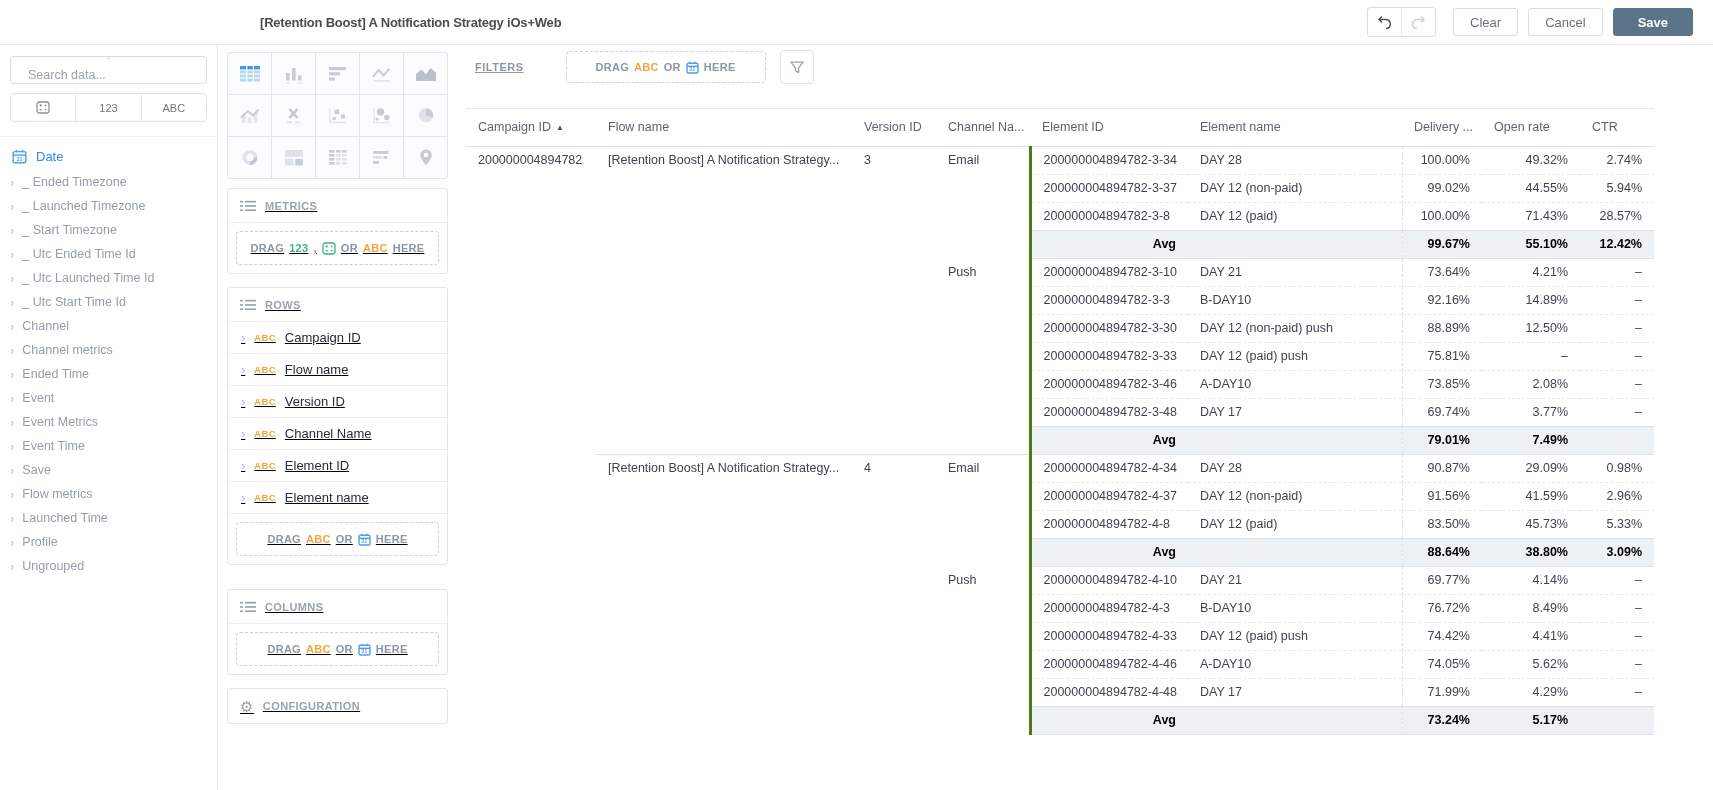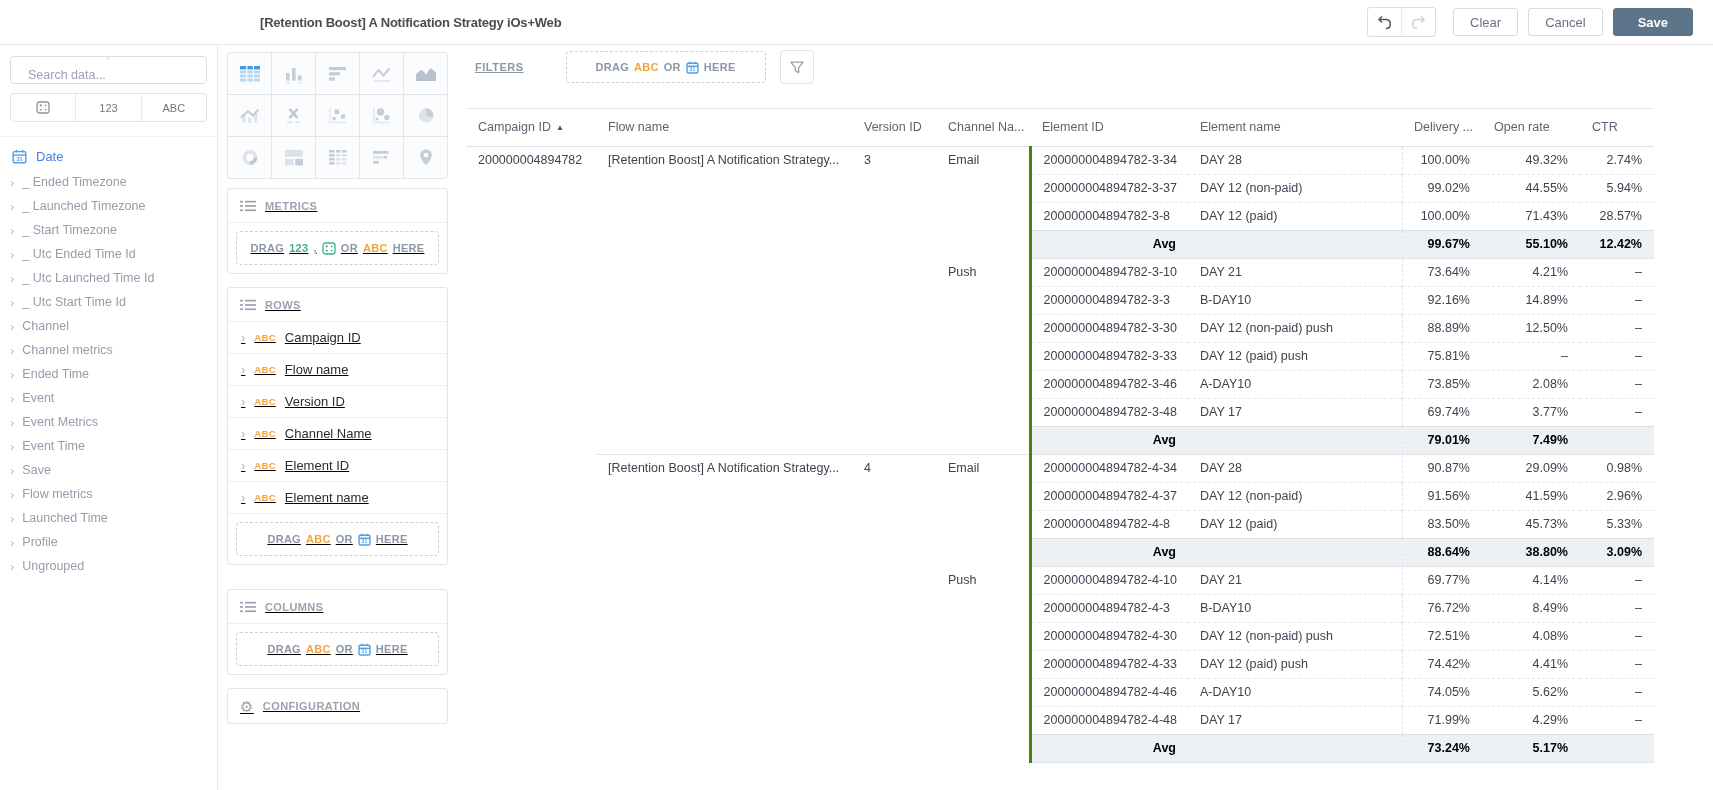--- a/index.html
+++ b/index.html
@@ -721,17 +721,6 @@
               <td class="col-flow"></td>
               <td class="col-version"></td>
               <td class="col-channel"></td>
-              <td class="col-element_id band">200000004894782-4-30</td>
-              <td class="col-element_name band">DAY 12 (non-paid) push</td>
-              <td class="col-delivery num band">72.51%</td>
-              <td class="col-open_rate num band">4.08%</td>
-              <td class="col-ctr num band">–</td>
-            </tr>
-            <tr class="row-data">
-              <td class="col-campaign"></td>
-              <td class="col-flow"></td>
-              <td class="col-version"></td>
-              <td class="col-channel"></td>
               <td class="col-element_id band">200000004894782-4-33</td>
               <td class="col-element_name band">DAY 12 (paid) push</td>
               <td class="col-delivery num band">74.42%</td>

